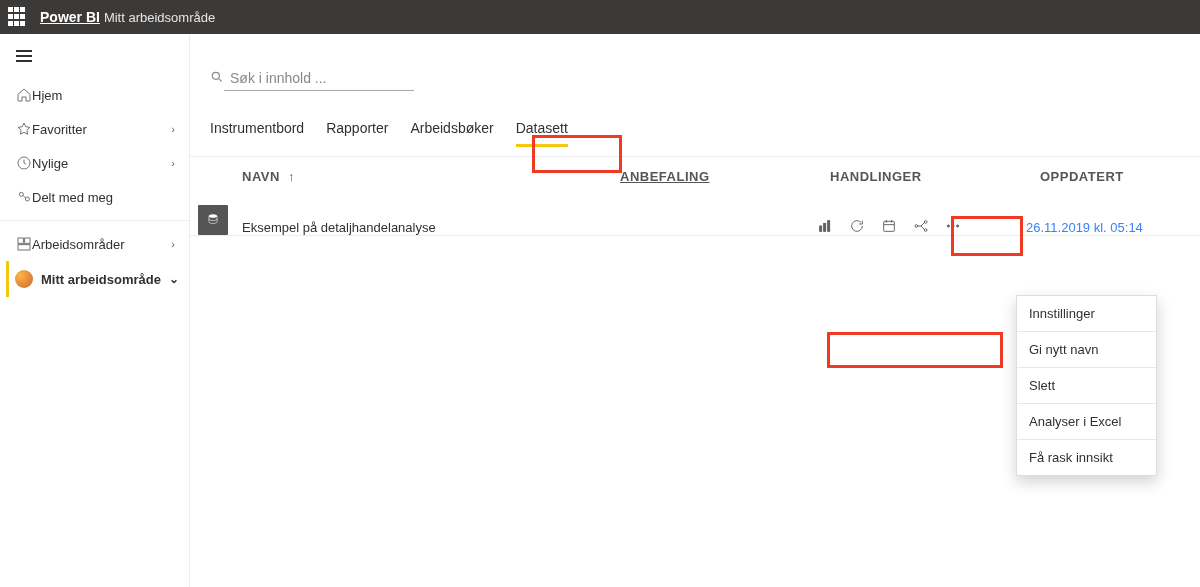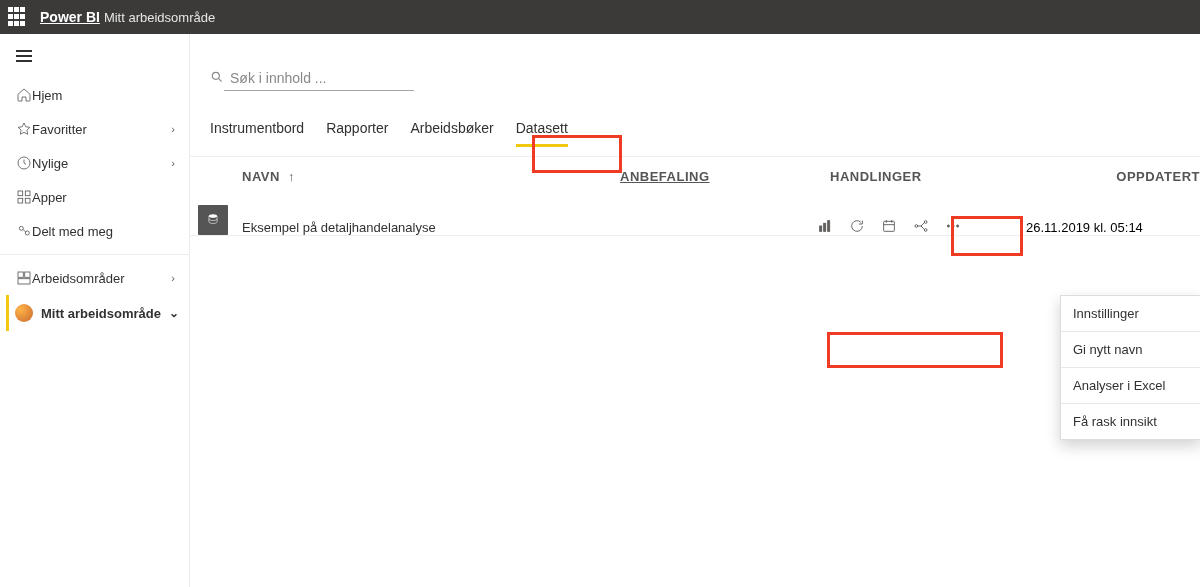--- a/index.html
+++ b/index.html
@@ -51,7 +51,7 @@
 .col-name { flex: 0 0 378px; }
 .col-reco { flex: 0 0 210px; text-decoration: underline; }
 .col-actions { flex: 0 0 210px; }
-.col-updated { flex: 0 0 160px; text-align: right; }
+.col-updated { flex: 0 0 160px; }
 
 
 .list-row { display: flex; align-items: flex-end; height: 42px; border-bottom: 1px solid #eceff1; padding-left: 8px; font-size: 13px; color: #323130; background: #fff; }

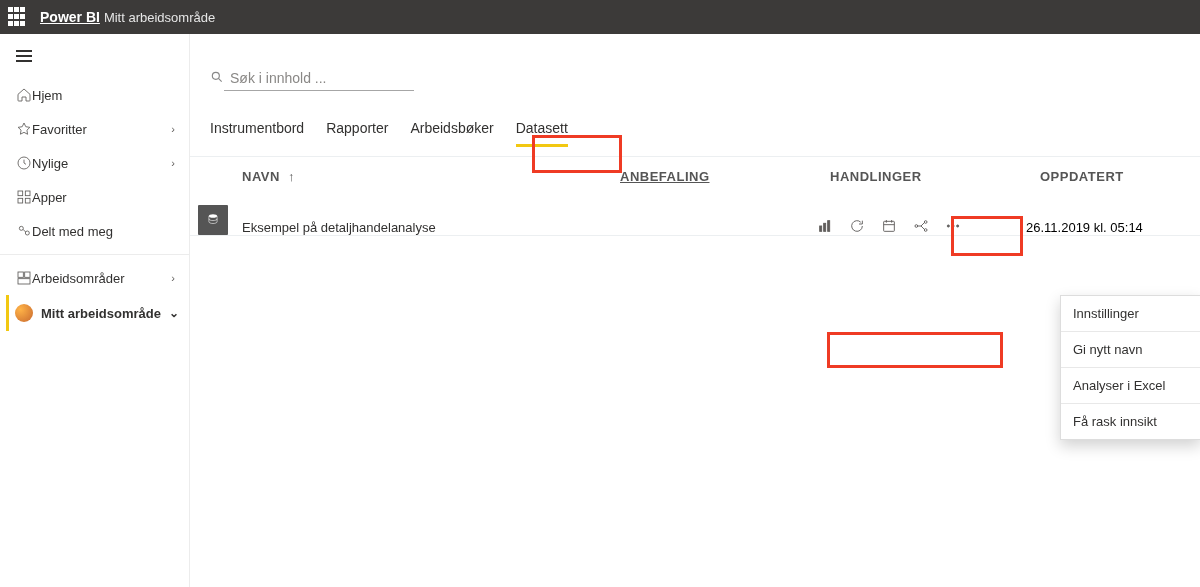--- a/index.html
+++ b/index.html
@@ -136,17 +136,6 @@
     <div class="nav-item">
       <span class="nav-icon">
           <svg viewBox="0 0 24 24">
-            <rect x="3" y="3" width="7" height="7"></rect>
-            <rect x="14" y="3" width="7" height="7"></rect>
-            <rect x="3" y="14" width="7" height="7"></rect>
-            <rect x="14" y="14" width="7" height="7"></rect>
-          </svg>
-        </span>
-      <span class="label">Apper</span>
-    </div>
-    <div class="nav-item">
-      <span class="nav-icon">
-          <svg viewBox="0 0 24 24">
             <circle cx="8" cy="8" r="3"></circle>
             <circle cx="17" cy="15" r="3"></circle>
             <path d="M10.5 9.5 14.5 13.5"></path>

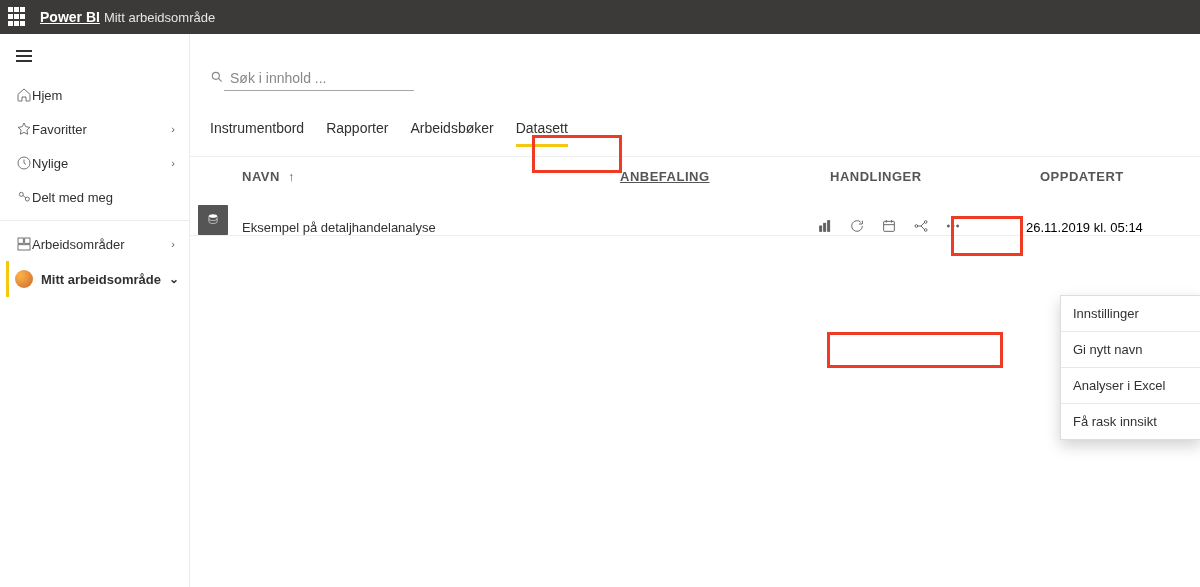--- a/index.html
+++ b/index.html
@@ -62,7 +62,7 @@
 .row-actions { flex: 0 0 210px; display: flex; gap: 14px; align-items: center; color: #605e5c; }
 .row-actions .act { width: 18px; height: 18px; display: inline-flex; align-items: center; justify-content: center; cursor: pointer; }
 .row-actions svg { width: 16px; height: 16px; stroke: #605e5c; fill: none; stroke-width: 1.4; }
-.row-updated { flex: 0 0 160px; color: #000000; white-space: nowrap; }
+.row-updated { flex: 0 0 160px; color: #3b82f6; white-space: nowrap; }
 
 
 .ctx-menu { position: absolute; top: 261px; left: 826px; width: 141px; background: #fff; border: 1px solid #ddd; box-shadow: 0 6px 14px rgba(0,0,0,.18); margin-left: 44px; }

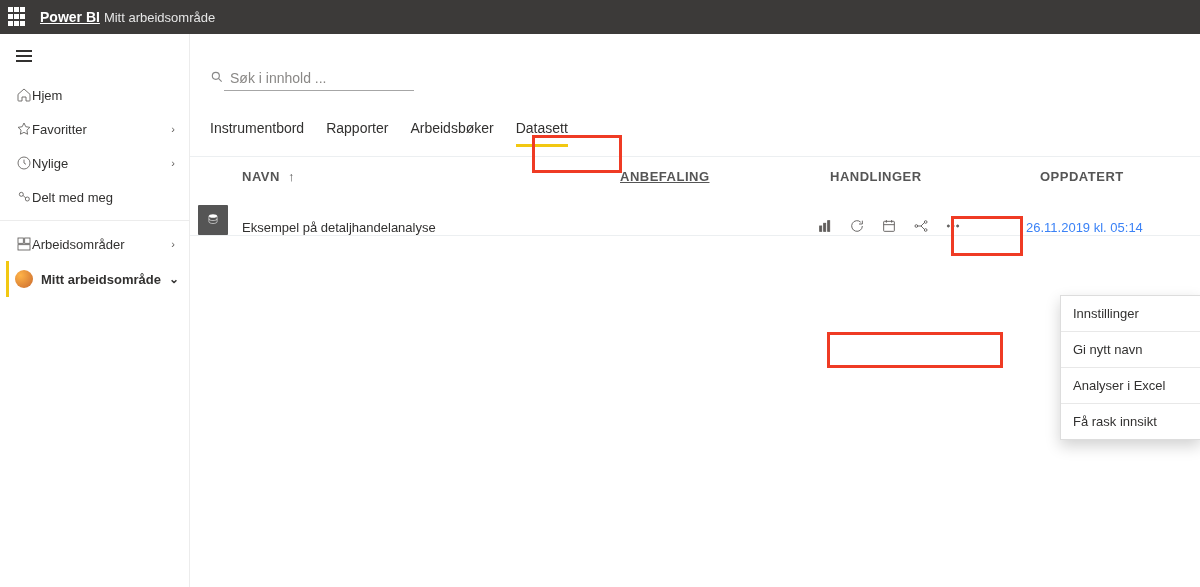--- a/index.html
+++ b/index.html
@@ -65,7 +65,7 @@
 .row-updated { flex: 0 0 160px; color: #3b82f6; white-space: nowrap; }
 
 
-.ctx-menu { position: absolute; top: 261px; left: 826px; width: 141px; background: #fff; border: 1px solid #ddd; box-shadow: 0 6px 14px rgba(0,0,0,.18); margin-left: 44px; }
+.ctx-menu { position: absolute; top: 261px; left: 826px; width: 141px; background: #fff; border: 1px solid #ddd; box-shadow: 0 6px 14px rgba(0,0,0,.18); }
 .ctx-item { font-size: 13px; color: #323130; padding: 10px 12px; cursor: pointer; border-bottom: 1px solid #e8e8e8; }
 .ctx-item:last-child { border-bottom: none; }
 

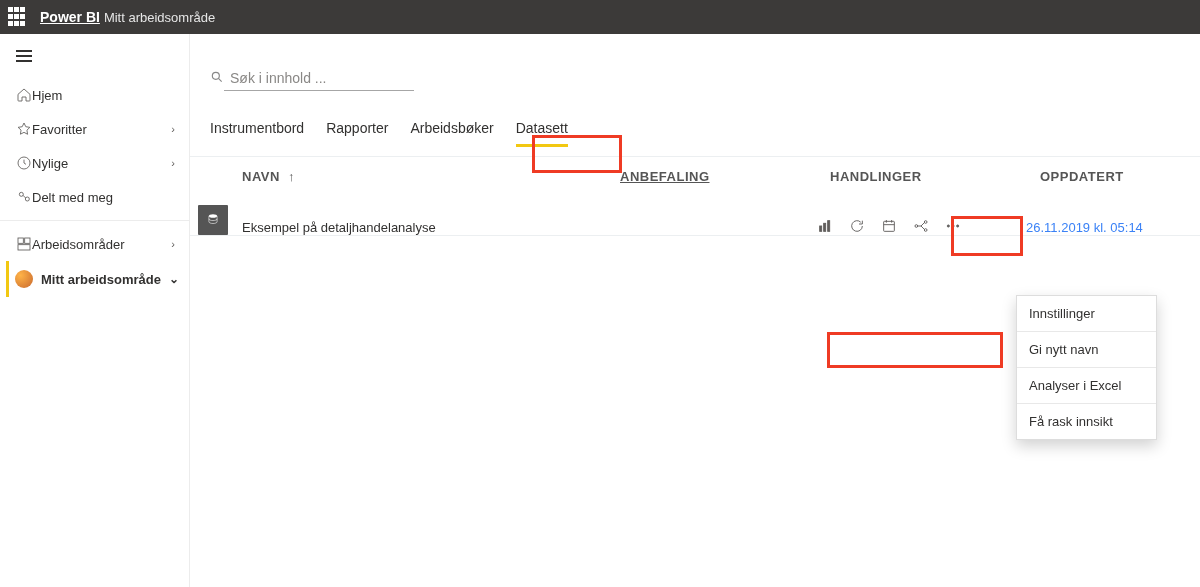--- a/index.html
+++ b/index.html
@@ -247,6 +247,7 @@
     <div class="ctx-menu">
       <div class="ctx-item">Innstillinger</div>
       <div class="ctx-item">Gi nytt navn</div>
+      <div class="ctx-item">Slett</div>
       <div class="ctx-item">Analyser i Excel</div>
       <div class="ctx-item">Få rask innsikt</div>
     </div>

